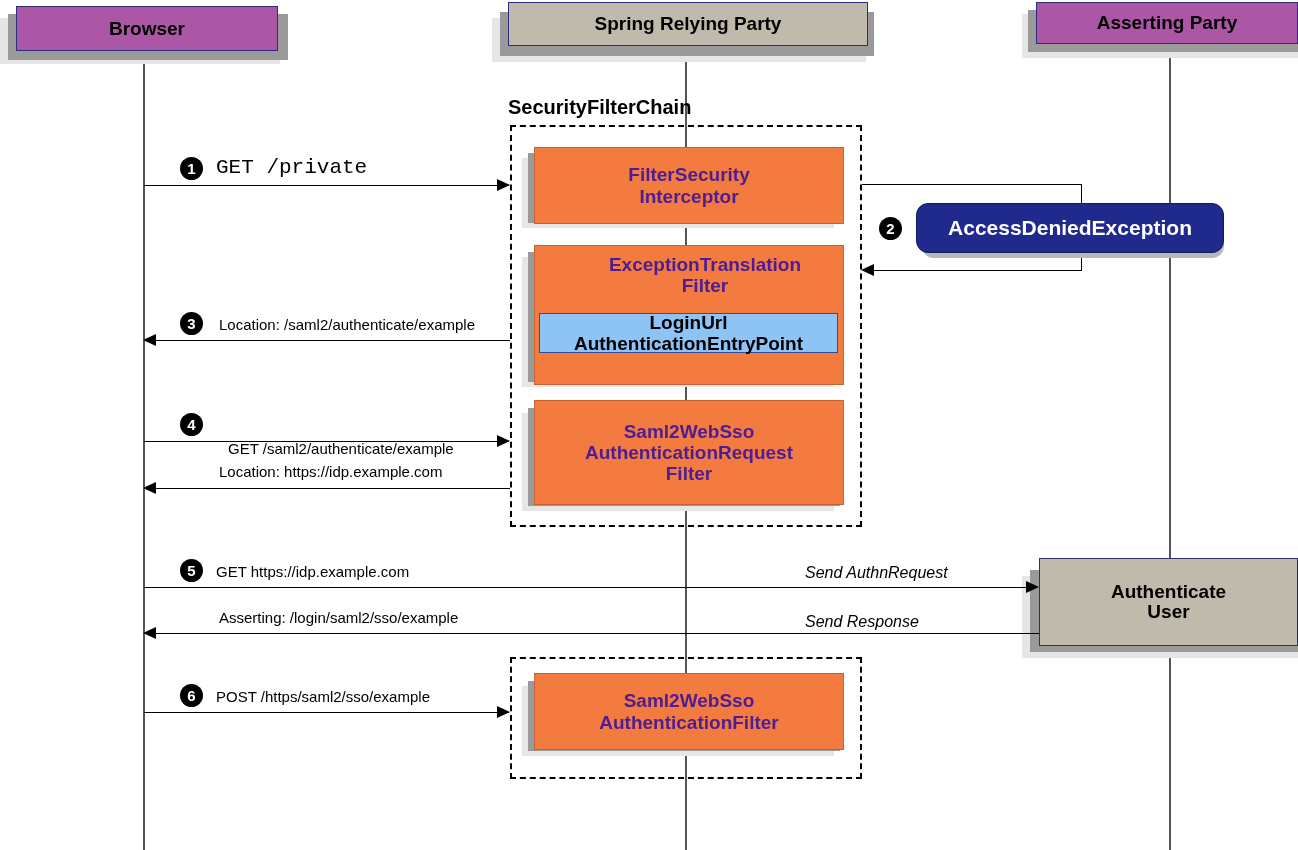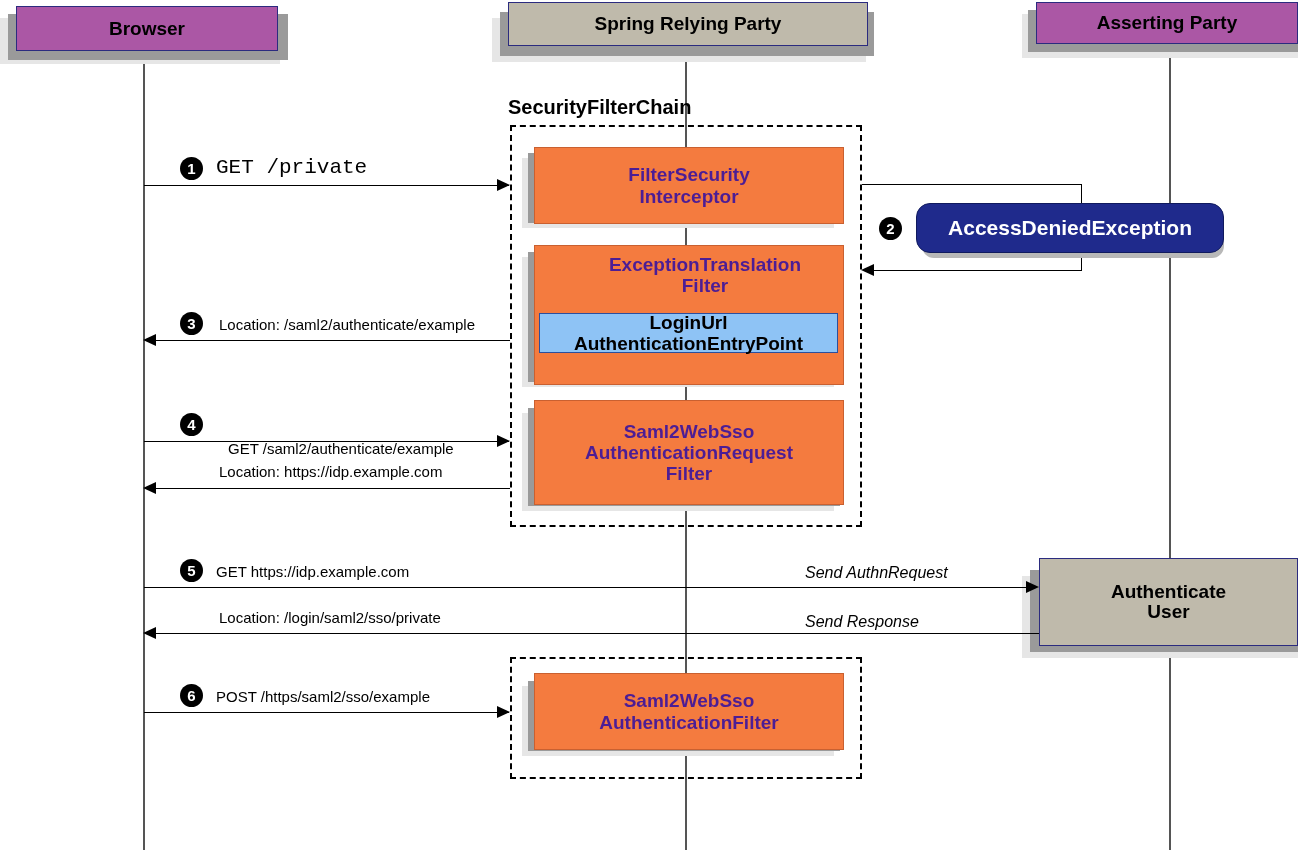--- a/index.html
+++ b/index.html
@@ -277,7 +277,7 @@
 
   <div class="bullet lg" style="left:879px; top:217px;">2</div>
   <div class="exception-shadow" style="left:922px; top:210px; width:302px; height:48px;"></div>
-  <div class="exception" style="left:916px; top:203px; width:308px; height:50px;border-radius:14px;">
+  <div class="exception" style="left:916px; top:203px; width:308px; height:50px;">
     <span>AccessDeniedException</span>
   </div>
 

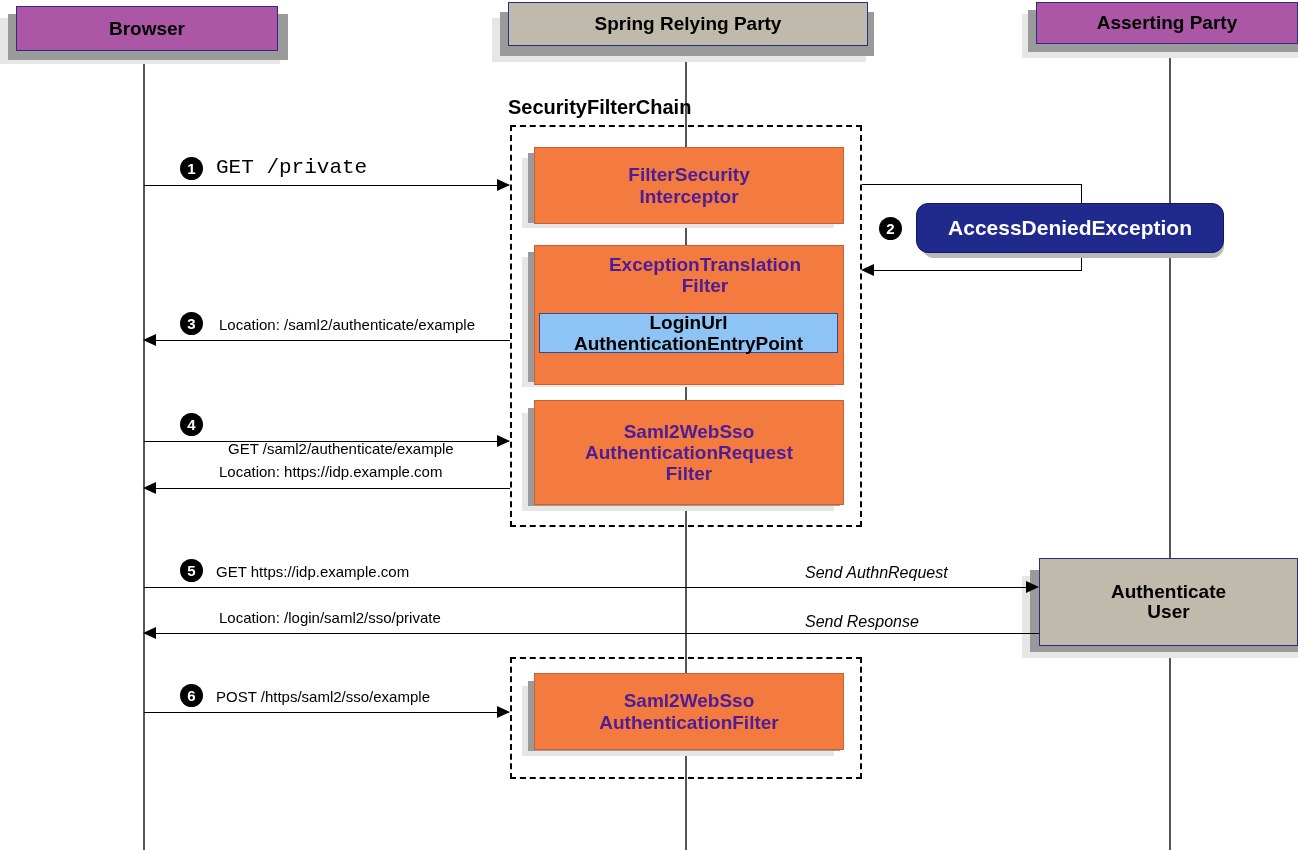--- a/index.html
+++ b/index.html
@@ -302,7 +302,7 @@
 
   <div class="msglabel ital" style="left:805px; top:564px;">Send AuthnRequest</div>
 
-  <div class="msglabel" style="left:219px; top:609px;">Location: /login/saml2/sso/private</div>
+  <div class="msglabel" style="left:219px; top:609px;">Asserting: /login/saml2/sso/example</div>
   <div class="msgline" style="left:156px; top:633px; width:885px;"></div>
   <div class="arrowhead arrow-left" style="left:143px; top:627px;"></div>
 

